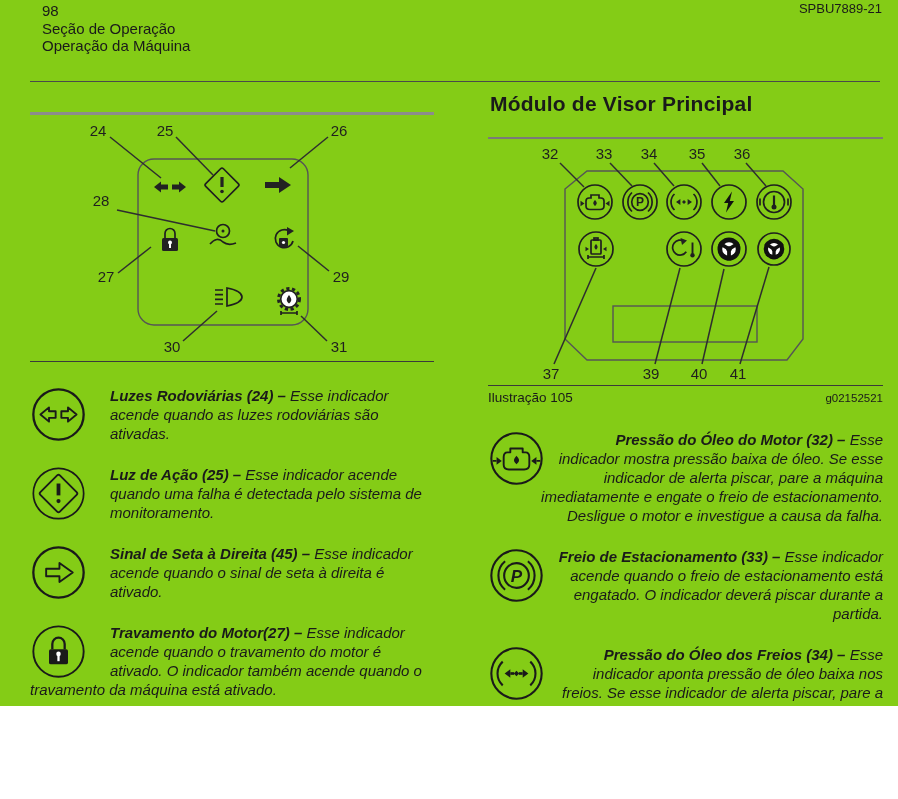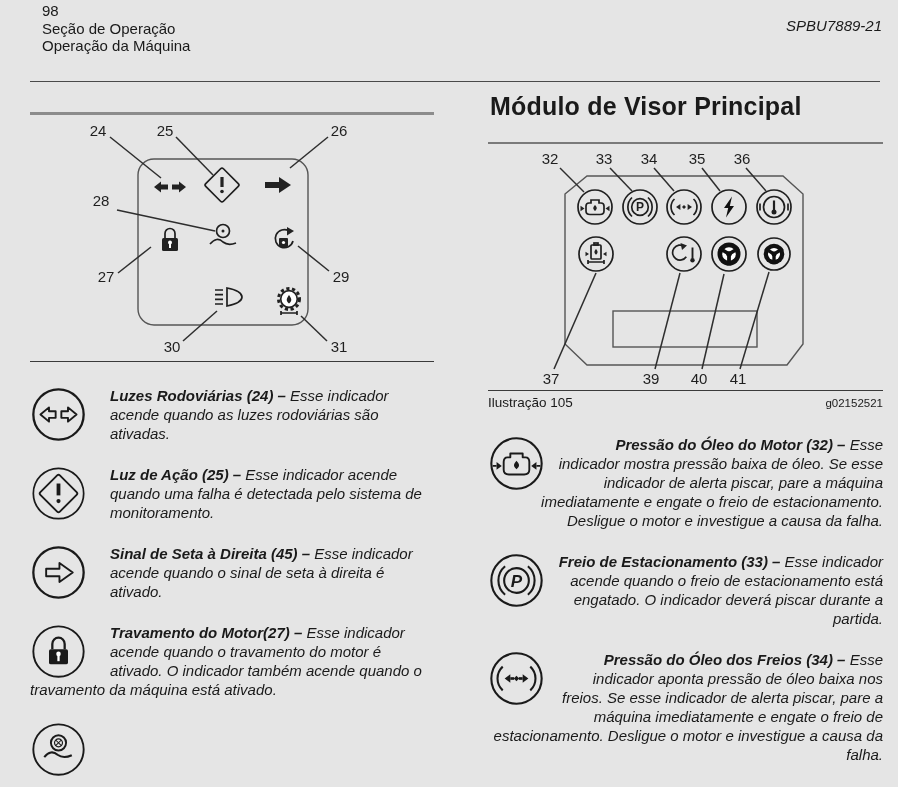--- a/index.html
+++ b/index.html
@@ -3,7 +3,7 @@
 <meta charset="utf-8">
 <style>
   html,body { margin:0; padding:0; background:#fff; }
-  .page { position:relative; width:898px; height:787px; background:#e5e5e5; overflow:hidden;
+  .page { position:relative; width:898px; height:706px; background:#84cc16; overflow:hidden;
           font-family:"Liberation Sans", sans-serif; color:#1a1a1a; }
   .hdr-left { position:absolute; left:42px; top:2px; font-size:15px; line-height:17.5px; }
   .hdr-right { position:absolute; right:16px; top:17px; font-size:15px;font-style:italic; }

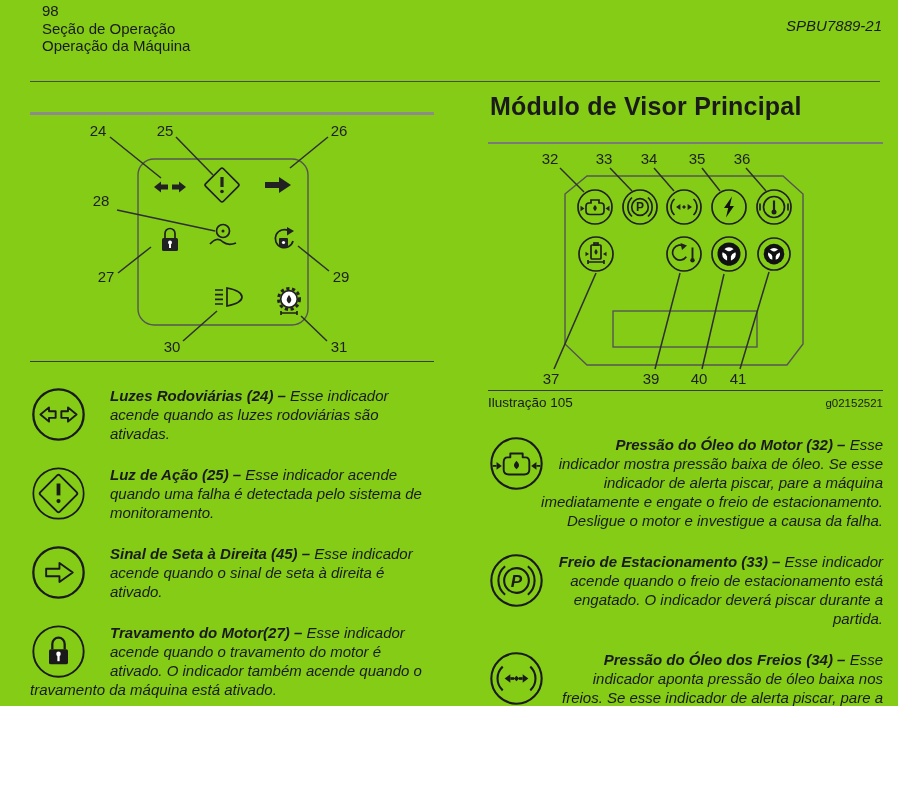--- a/index.html
+++ b/index.html
@@ -6,7 +6,7 @@
   .page { position:relative; width:898px; height:706px; background:#84cc16; overflow:hidden;
           font-family:"Liberation Sans", sans-serif; color:#1a1a1a; }
   .hdr-left { position:absolute; left:42px; top:2px; font-size:15px; line-height:17.5px; }
-  .hdr-right { position:absolute; right:16px; top:17px; font-size:15px;font-style:italic; }
+  .hdr-right { position:absolute; right:16px; top:1px; font-size:13px; }
   .rule-top { position:absolute; left:30px; right:18px; top:81px; height:1px; background:#4a4a4a; }
 
   .col-left  { position:absolute; left:30px;  top:112px; width:404px; }

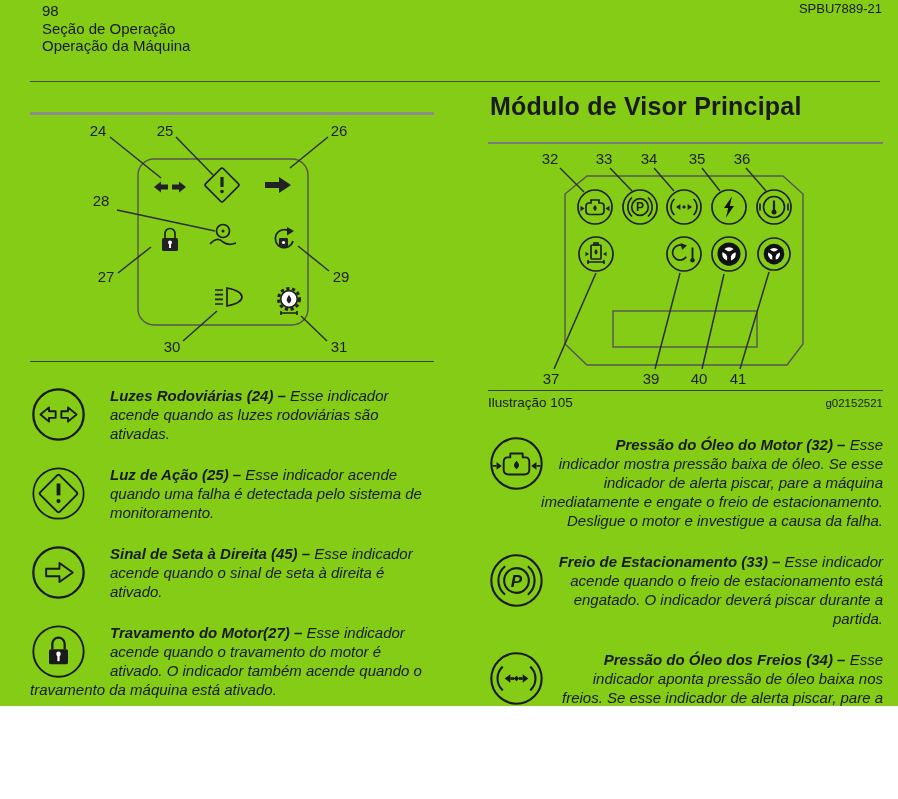--- a/index.html
+++ b/index.html
@@ -14,7 +14,7 @@
 
   .gray-rule { height:3px; background:#8c8c8c; }
   .rule2 { height:2px; background:#7a7a7a; margin-top:21px; }
-  h1.mod { font-size:25px; font-weight:bold; margin:0 0 0 2px; letter-spacing:.2px; }
+  h1.mod { font-size:21px; font-weight:bold; margin:0 0 0 2px; letter-spacing:.2px; }
 
   svg.ill { display:block; border-bottom:1px solid #3a3a3a; }
   svg.ill text { font-size:15px; fill:#1f1f1f; text-anchor:middle; font-family:"Liberation Sans", sans-serif; }

